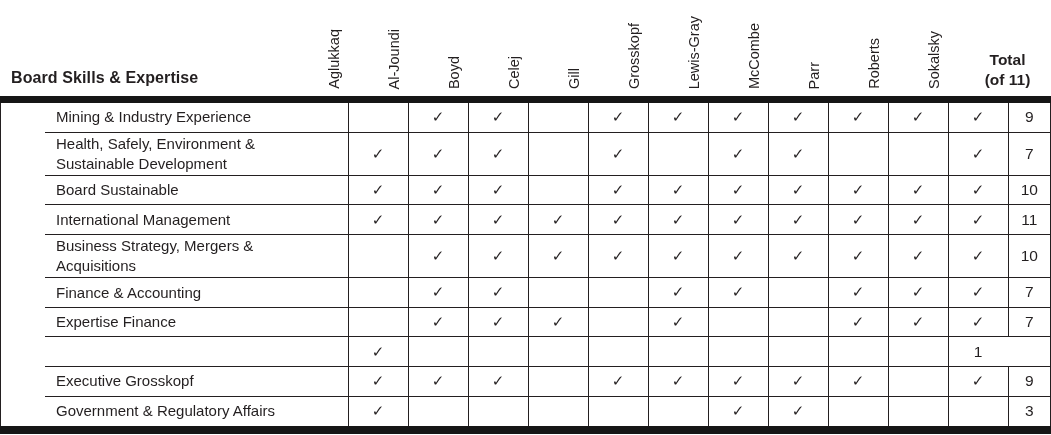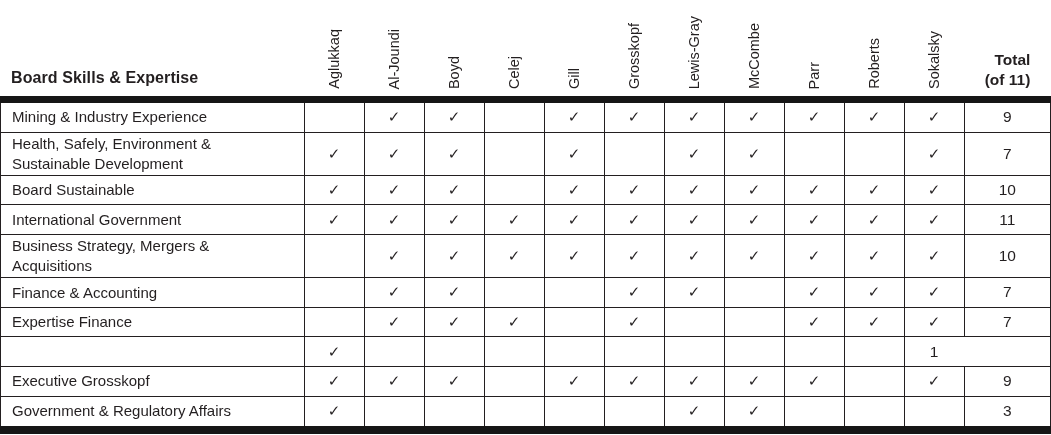--- a/index.html
+++ b/index.html
@@ -52,7 +52,7 @@
     padding-bottom: 7px;
   }
   .head-total .tblock {
-    text-align: right;
+    text-align: center;
     font-weight: bold;
     font-size: 15.5px;
     line-height: 1.25;

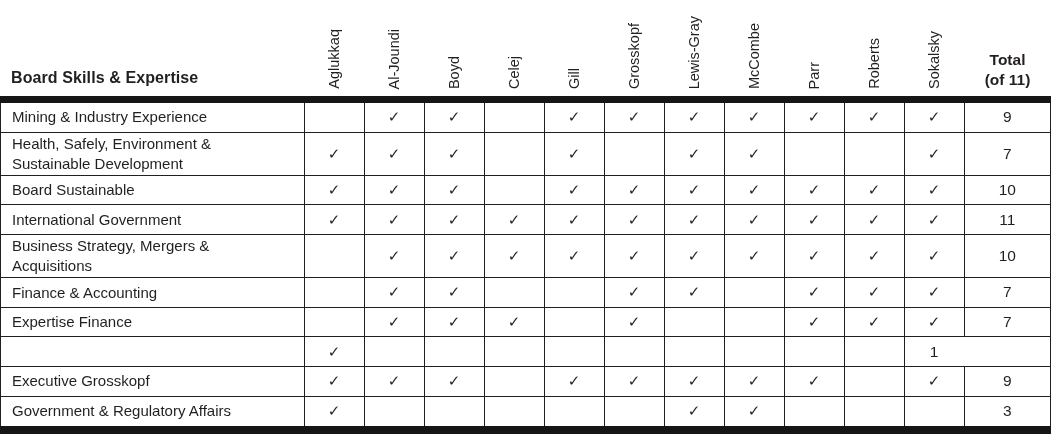--- a/index.html
+++ b/index.html
@@ -64,6 +64,7 @@
   .grid-body {
     border-left: 1.5px solid #231f20;
     border-right: 1.5px solid #231f20;
+    padding-left: 44px;
   }
   .row {
     display: grid;

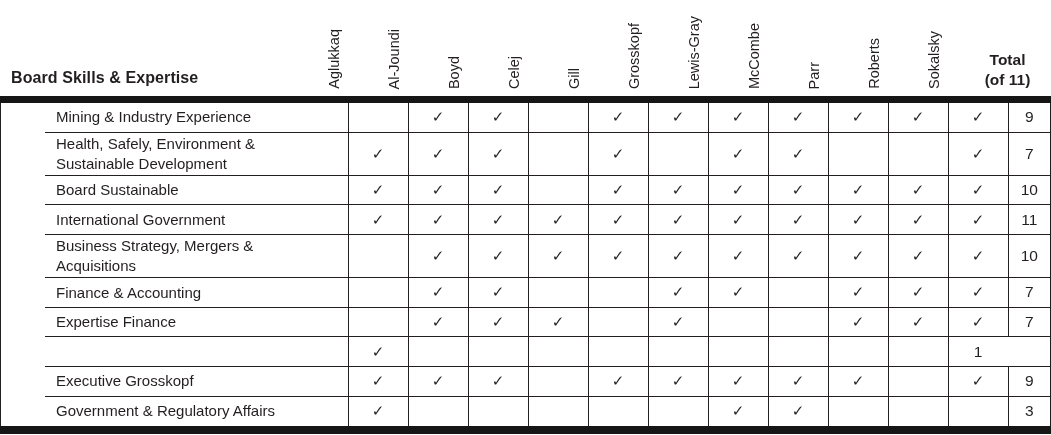--- a/index.html
+++ b/index.html
@@ -193,7 +193,7 @@
         <div class="cell cell-total">10</div>
       </div>
       <div class="row">
-        <div class="cell cell-label">International Government</div>
+        <div class="cell cell-label">International Management</div>
         <div class="cell cell-check">✓</div>
         <div class="cell cell-check">✓</div>
         <div class="cell cell-check">✓</div>

